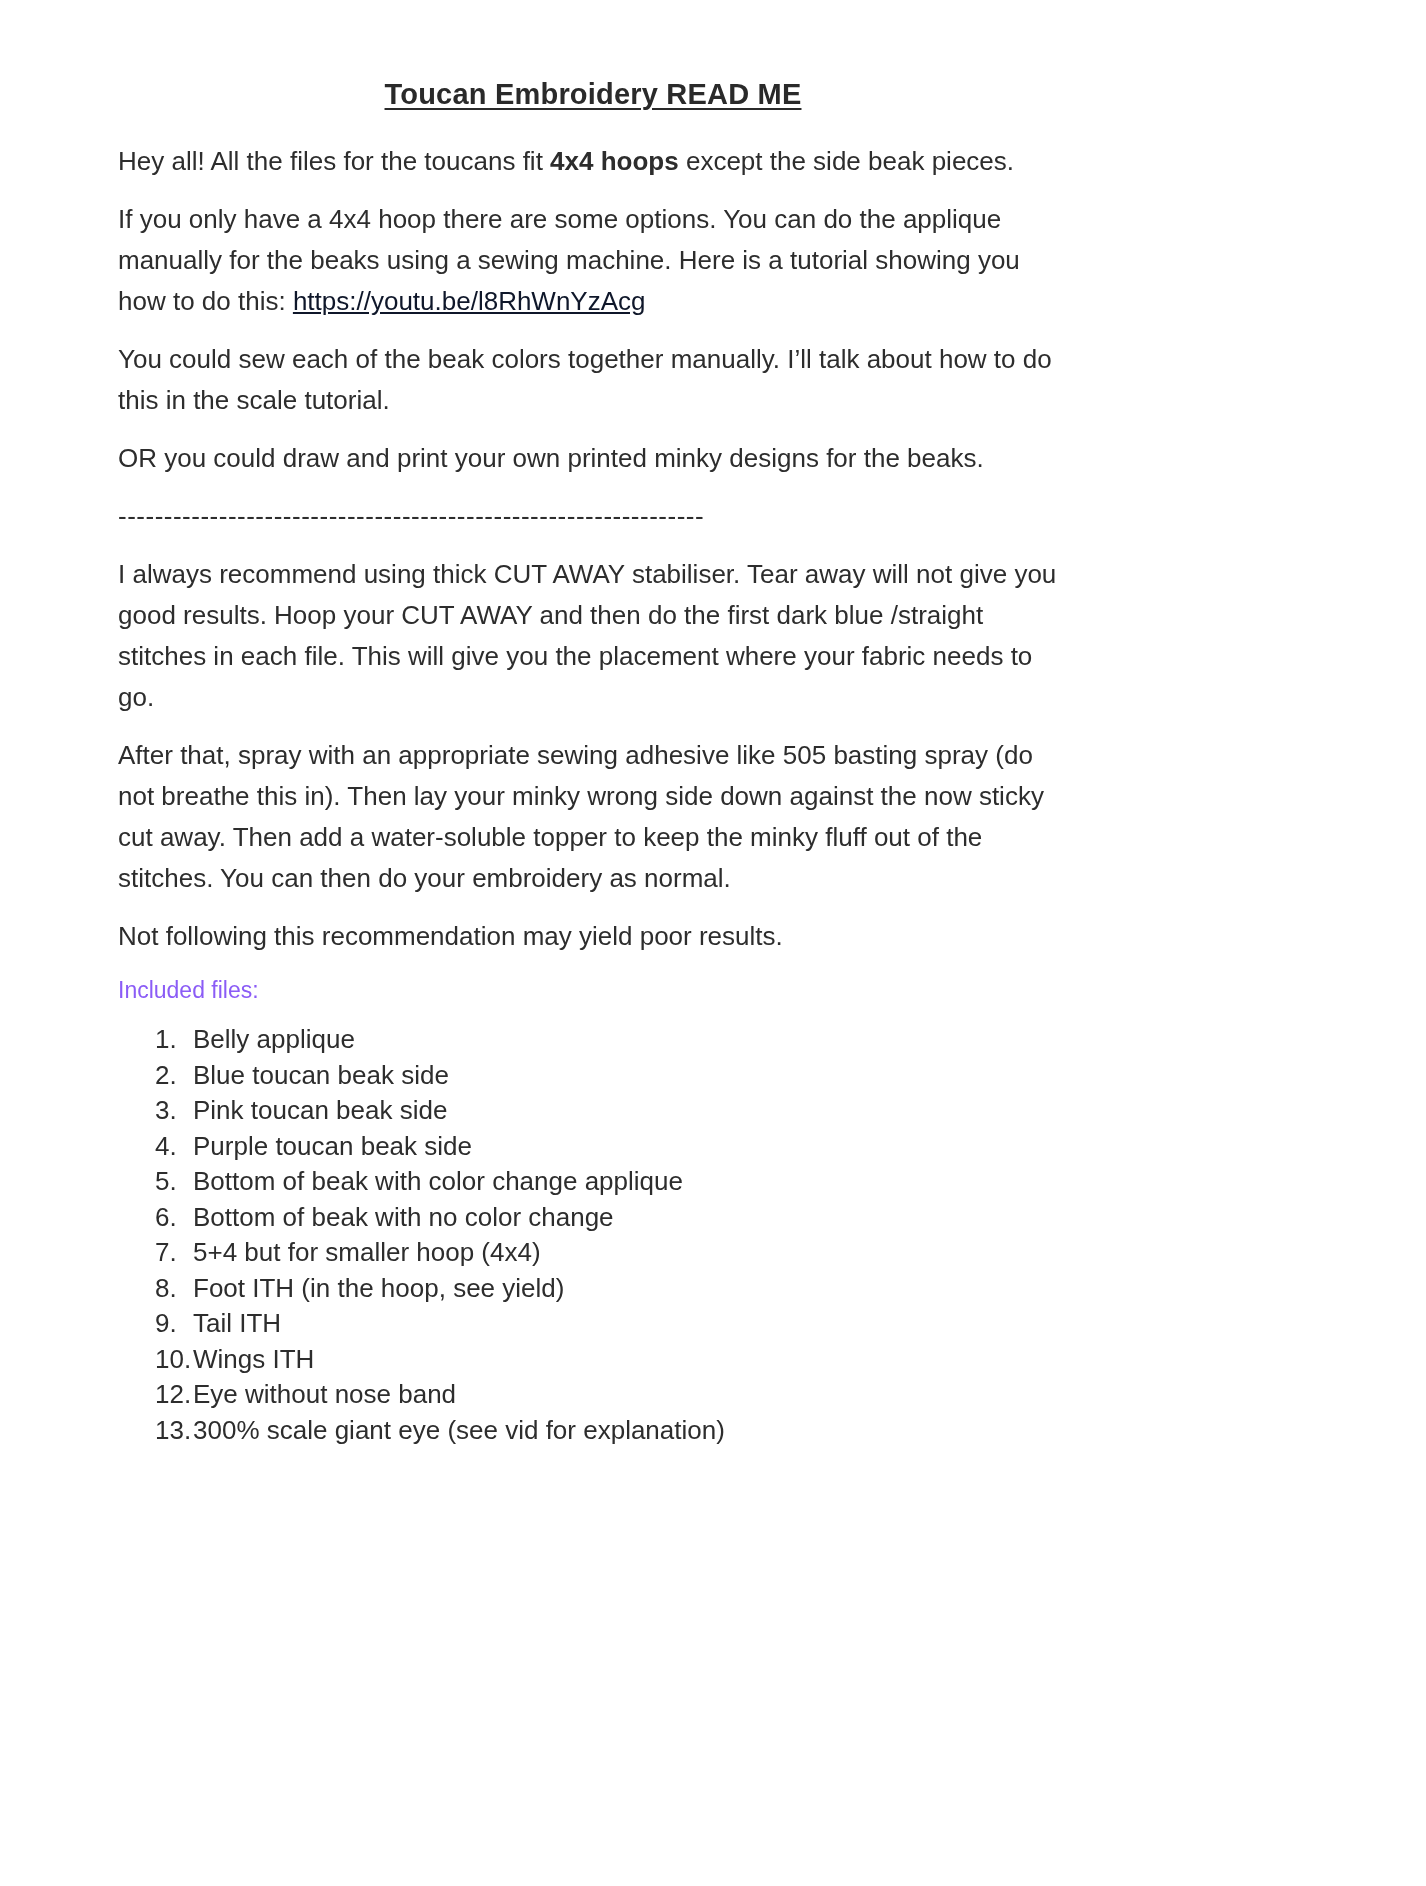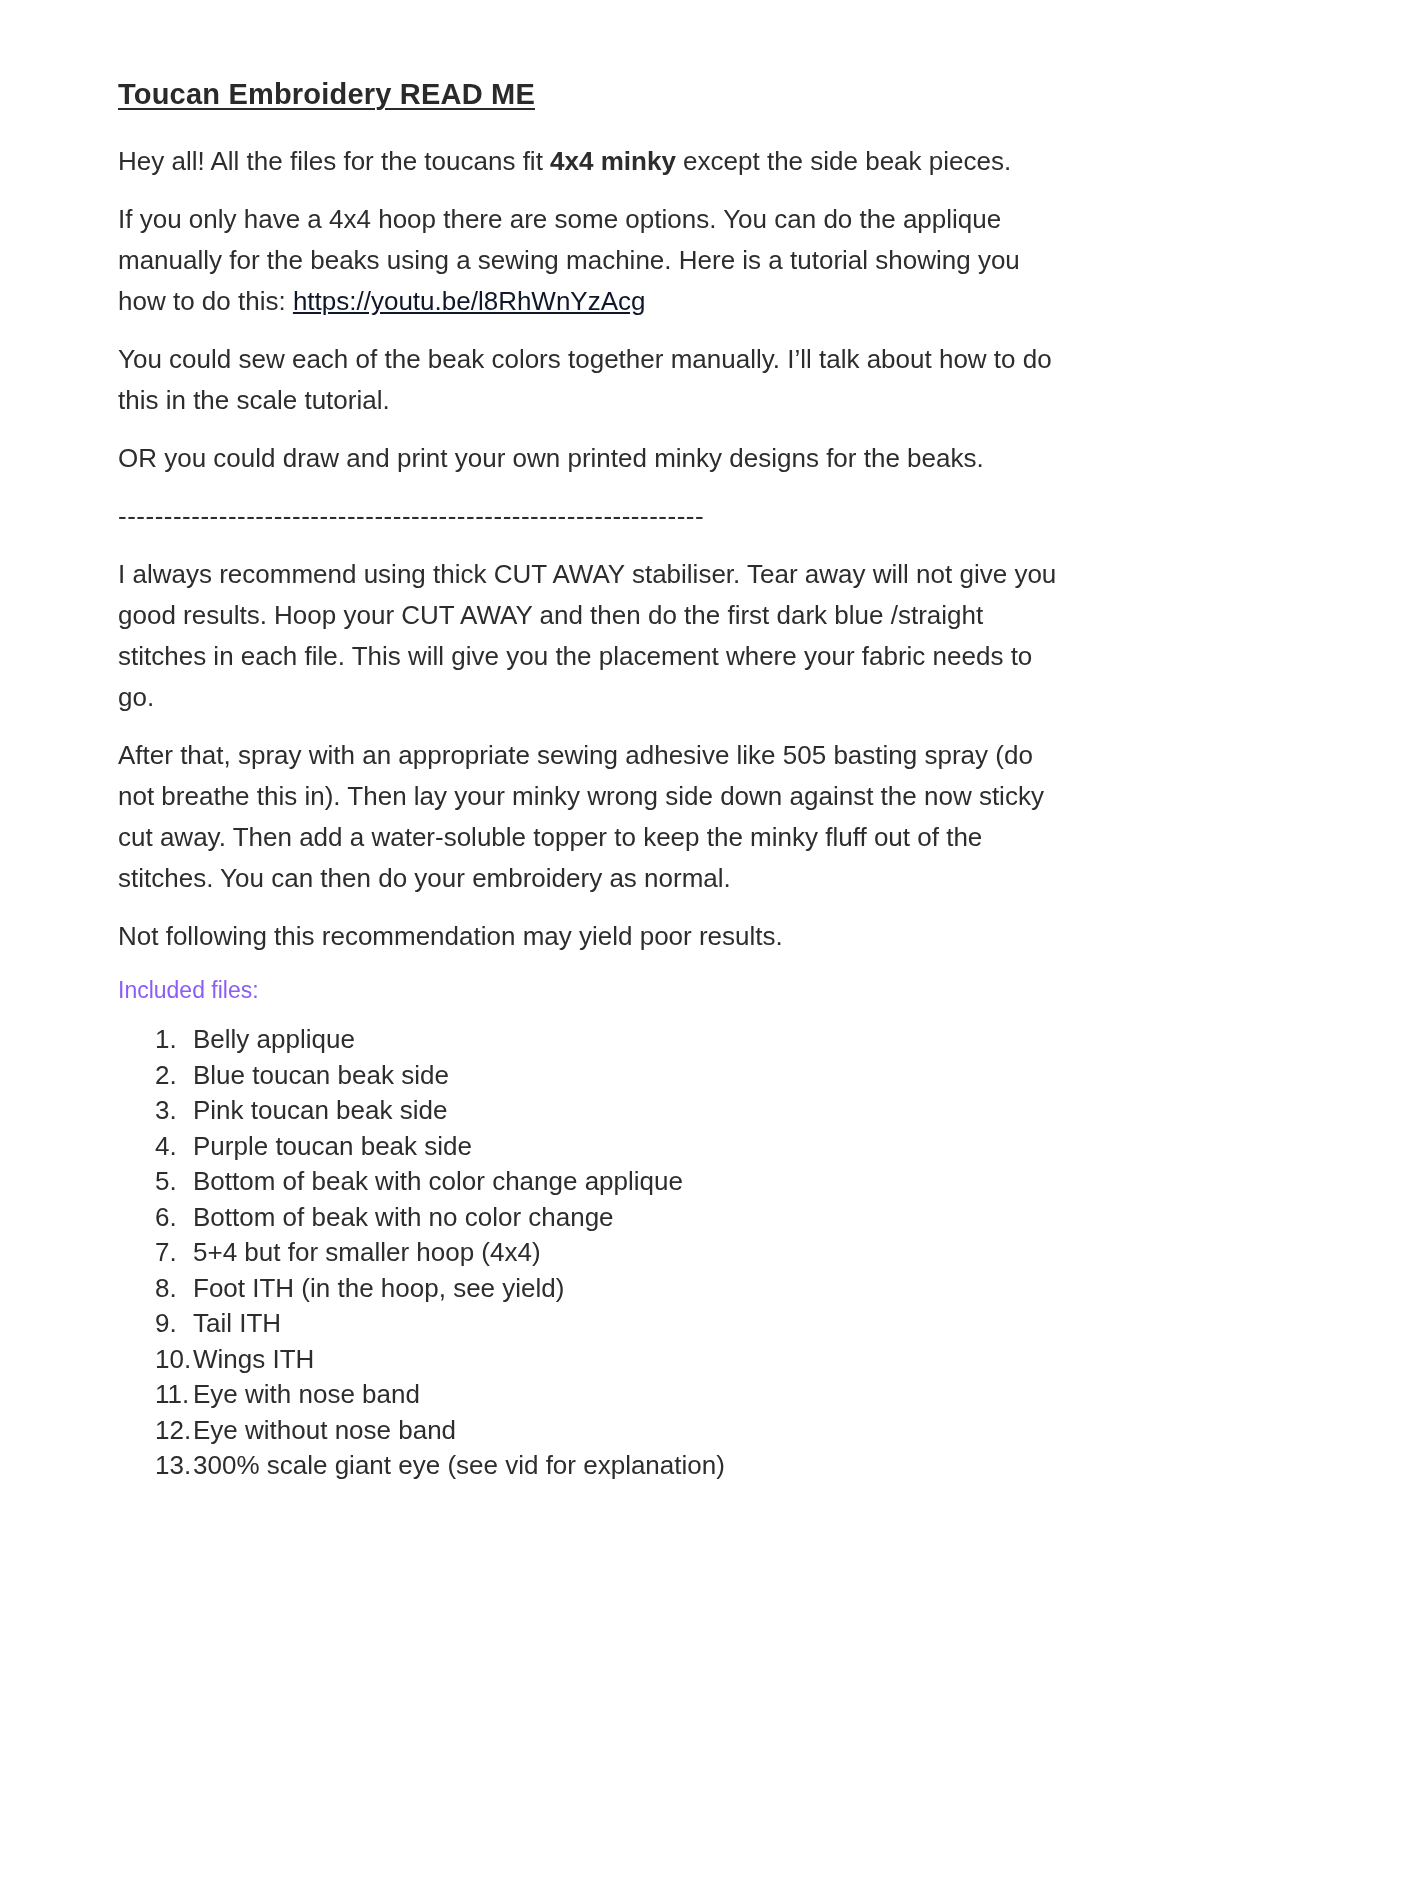--- a/index.html
+++ b/index.html
@@ -28,6 +28,7 @@
     text-underline-offset: 4px;
     margin: 0 0 30px 0;
     letter-spacing: 0.2px;
+    text-align: center;
   }
   p.body-par {
     font-size: 26px;

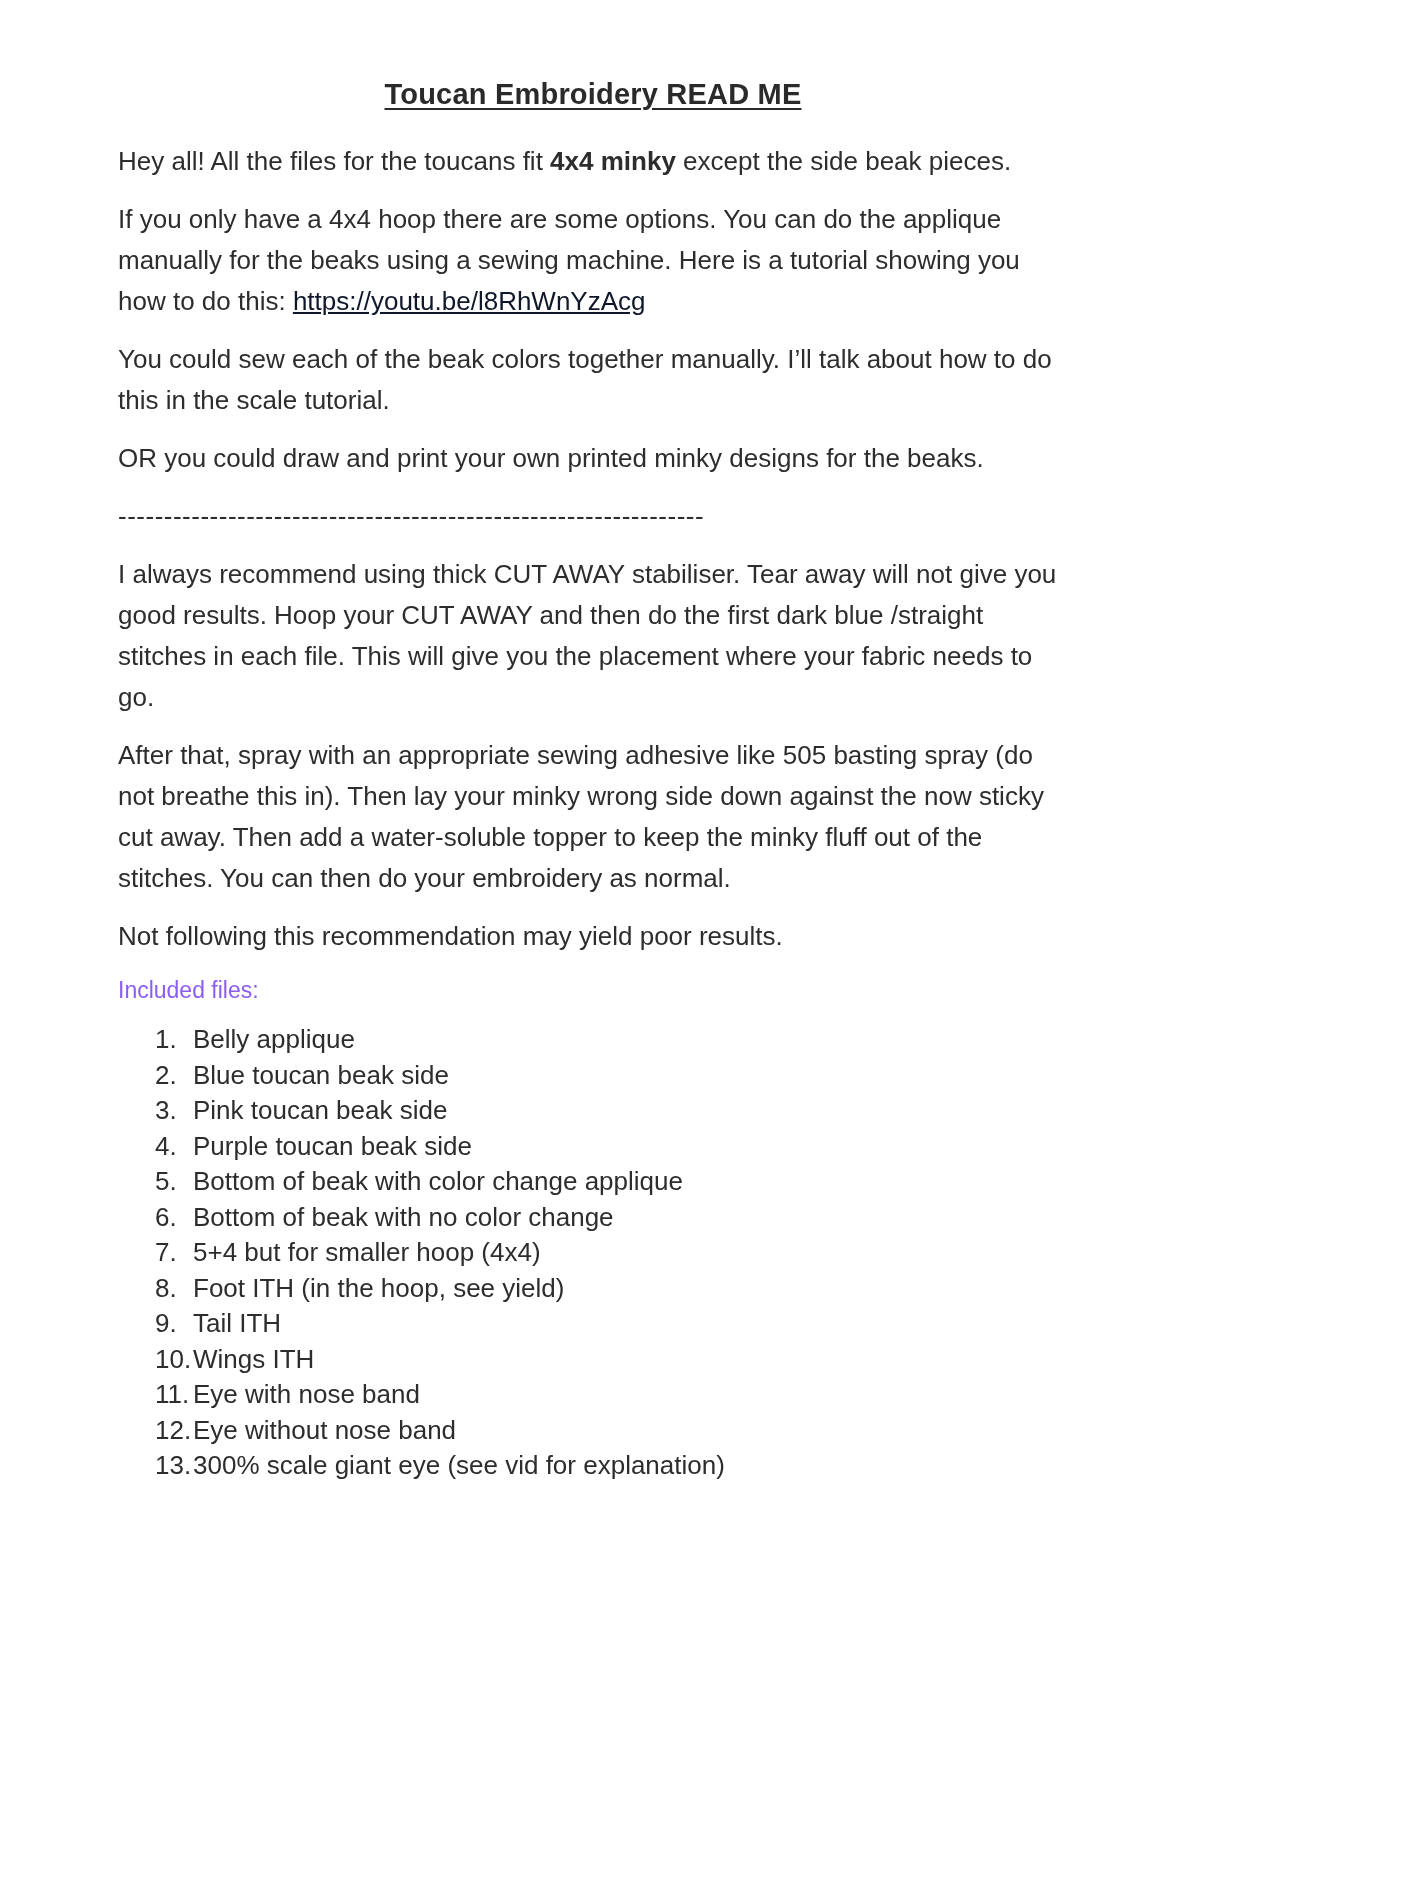--- a/index.html
+++ b/index.html
@@ -82,7 +82,7 @@
 
     <h1 class="doc-title">Toucan Embroidery READ ME</h1>
 
-    <p class="body-par"><span>Hey all! All the files for the toucans fit </span><span class="bold-run">4x4 minky</span><span> except the side beak pieces.</span></p>
+    <p class="body-par"><span>Hey all! All the files for the toucans fit </span><span class="bold-run">4x4 hoops</span><span> except the side beak pieces.</span></p>
 
     <p class="body-par"><span>If you only have a 4x4 hoop there are some options. You can do the applique manually for the beaks using a sewing machine. Here is a tutorial showing you how to do this: </span><a class="link">https://youtu.be/l8RhWnYzAcg</a></p>
 

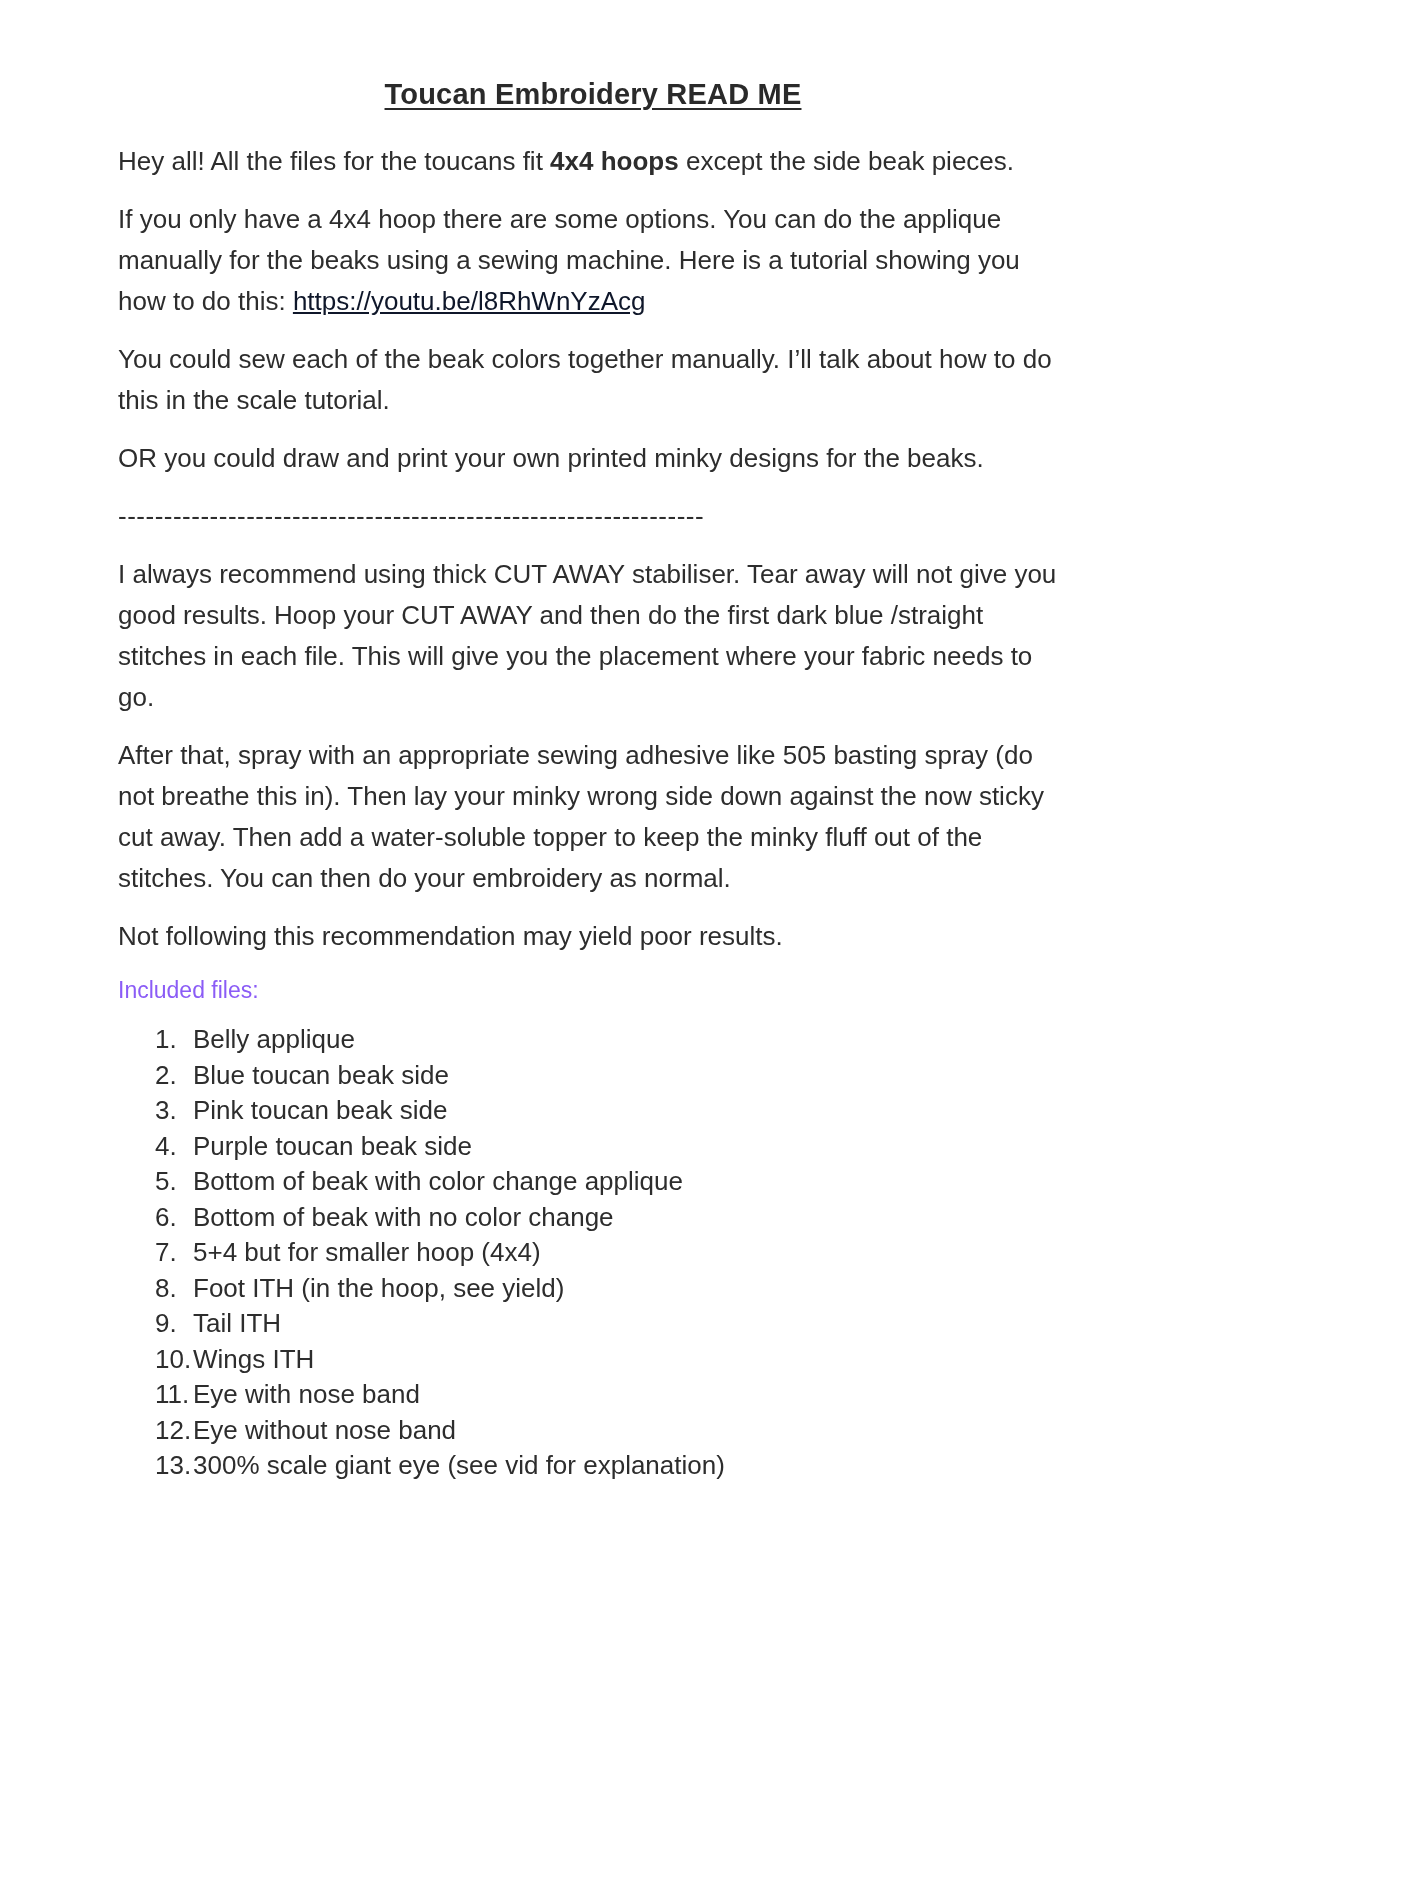--- a/index.html
+++ b/index.html
@@ -142,10 +142,6 @@
         <span class="file-text">Wings ITH</span>
       </div>
       <div class="file-row">
-        <span class="file-num">11.</span>
-        <span class="file-text">Eye with nose band</span>
-      </div>
-      <div class="file-row">
         <span class="file-num">12.</span>
         <span class="file-text">Eye without nose band</span>
       </div>

